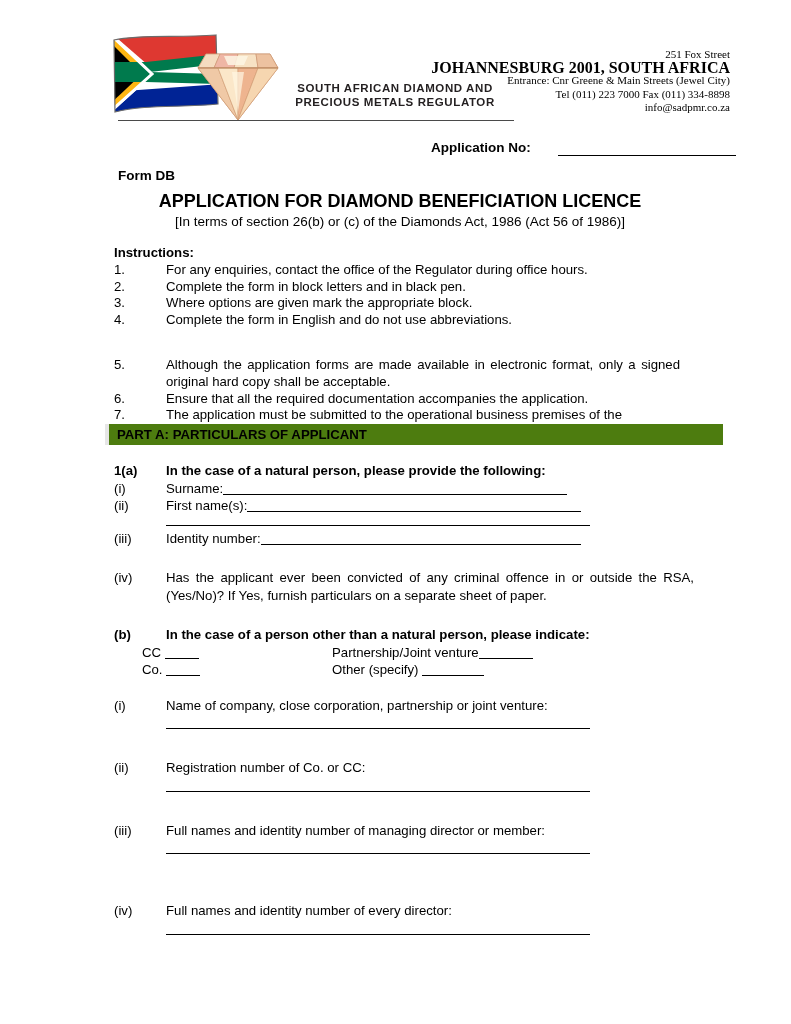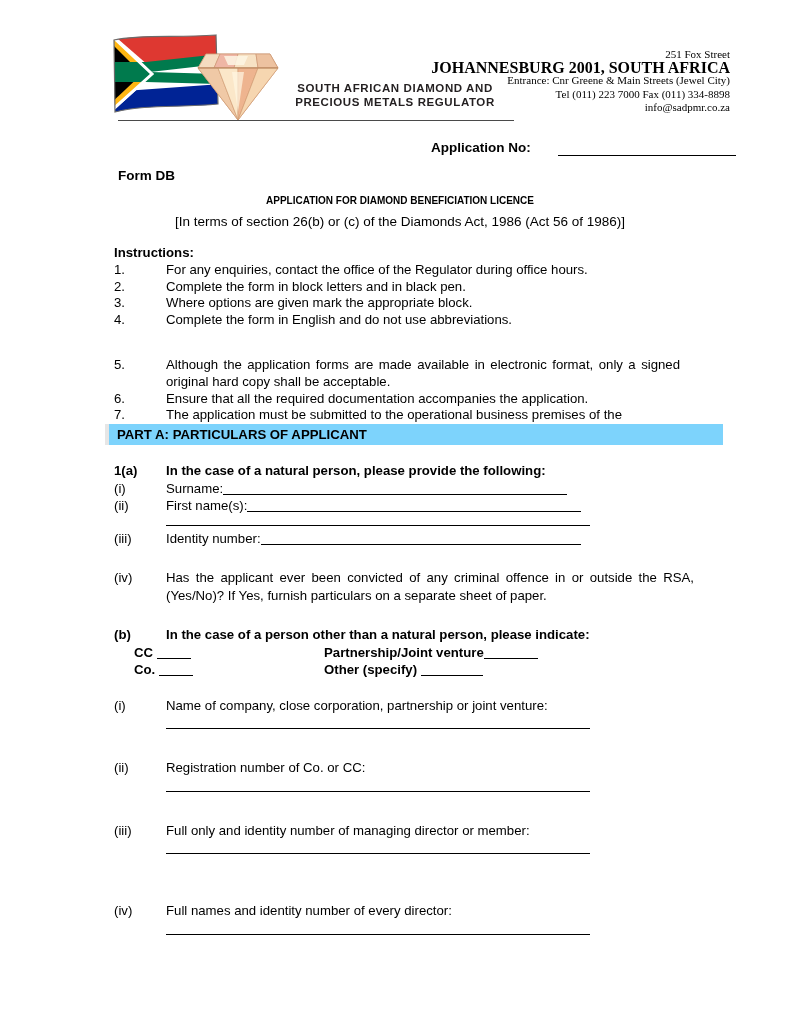--- a/index.html
+++ b/index.html
@@ -121,7 +121,7 @@
     text-align: center;
   }
   .title-main {
-    font-size: 10px;
+    font-size: 18px;
     font-weight: bold;
     line-height: 18px;
   }

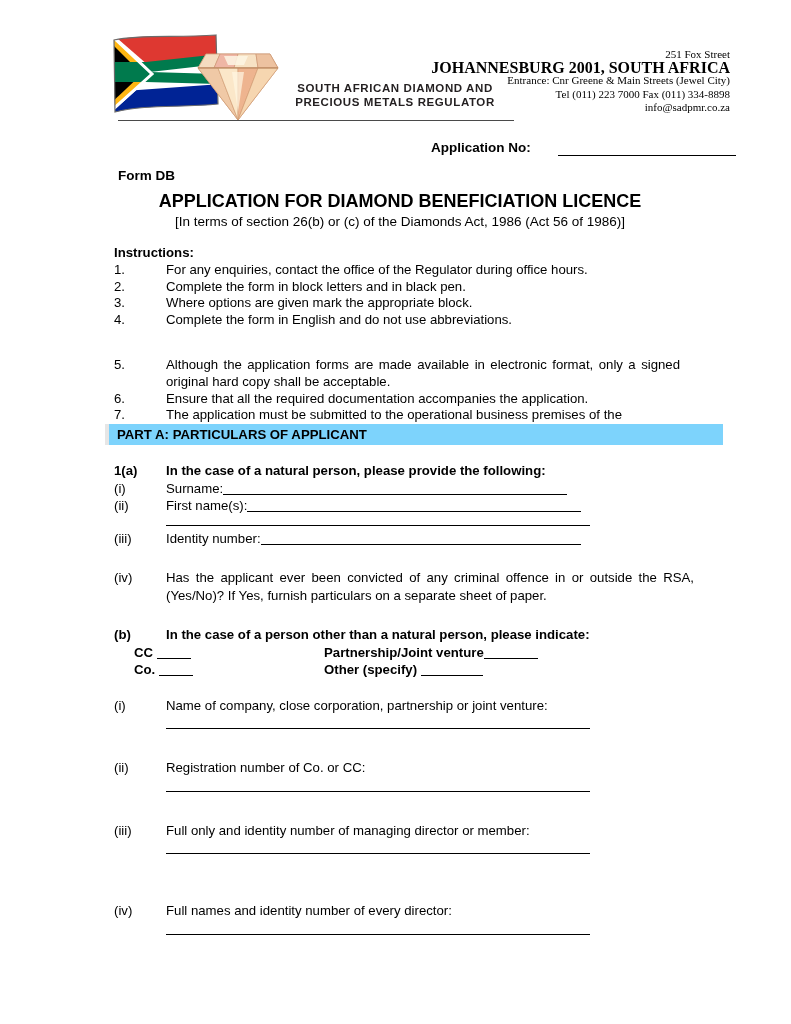--- a/index.html
+++ b/index.html
@@ -169,7 +169,7 @@
     top: 424px;
     width: 618px;
     height: 21px;
-    background: #7dd3fc;
+    background: #4d7c0f;
     border-left: 4px solid #e6e6e6;
     box-sizing: border-box;
   }

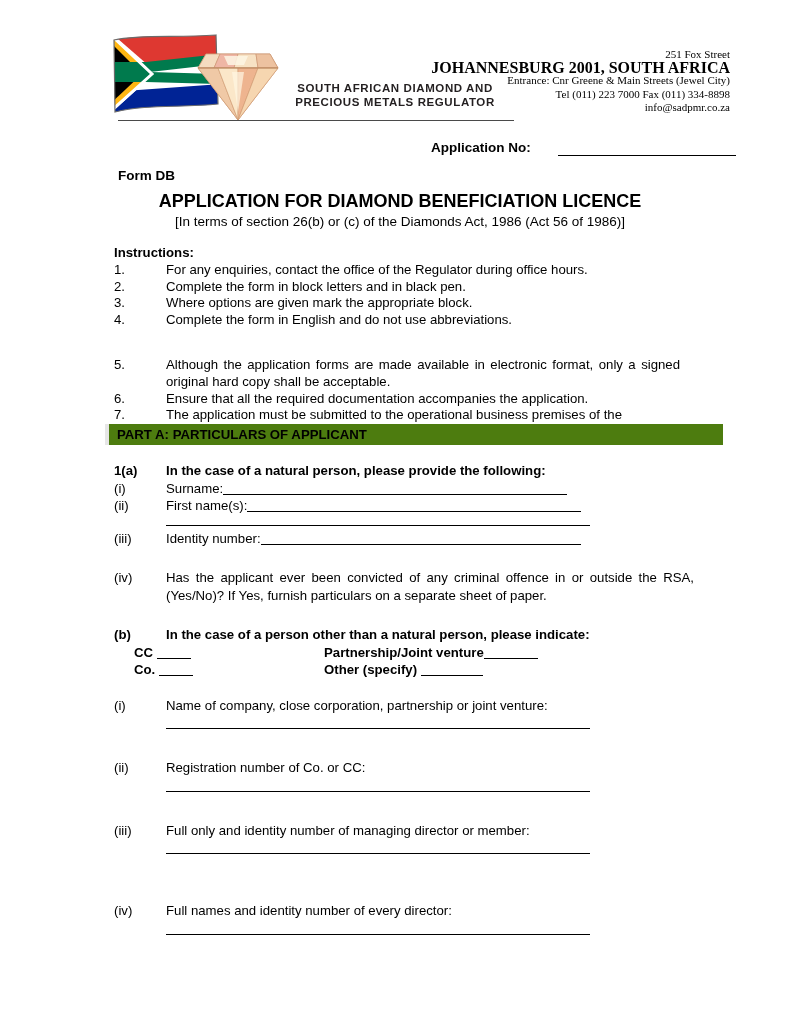--- a/index.html
+++ b/index.html
@@ -236,11 +236,10 @@
 
   .opt-grid {
     position: relative;
-    margin-left: 20px;
+    margin-left: 28px;
     width: 430px;
     font-size: 13.2px;
     line-height: 17.5px;
-    font-weight: bold;
   }
   .opt-grid .col-a {
     position: absolute;

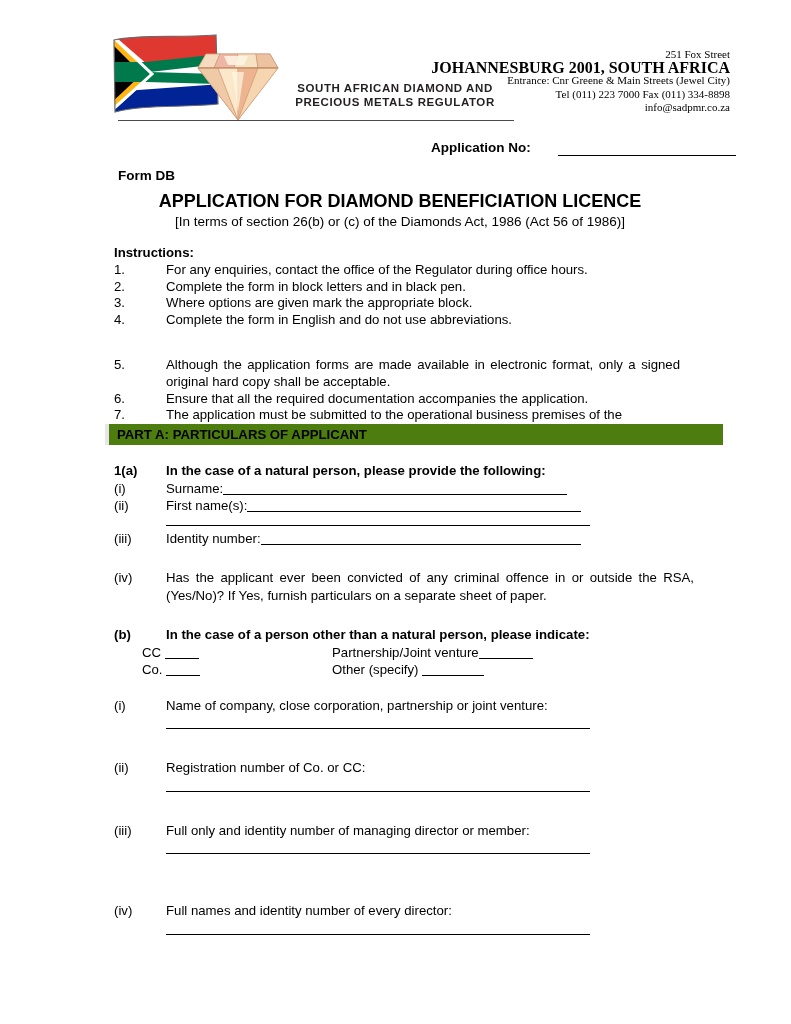--- a/index.html
+++ b/index.html
@@ -470,7 +470,7 @@
 
     <div class="row">
       <span class="tag">(iii)</span>
-      <span>Full only and identity number of managing director or member:</span>
+      <span>Full names and identity number of managing director or member:</span>
     </div>
     <div class="spacer-14"></div>
     <div class="rule-full"></div>

